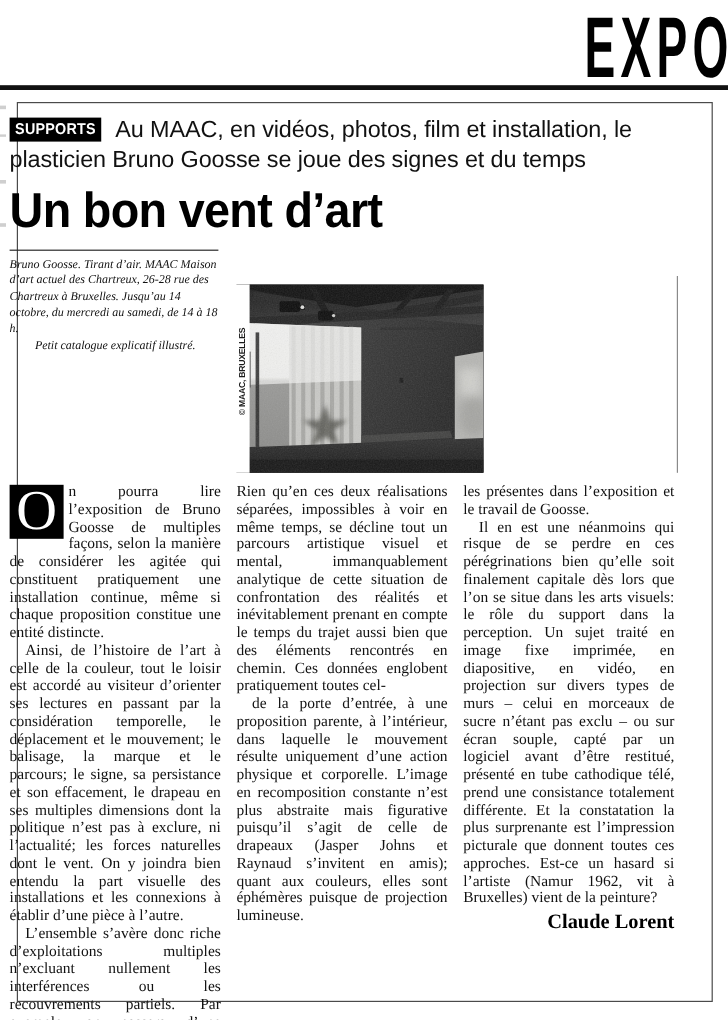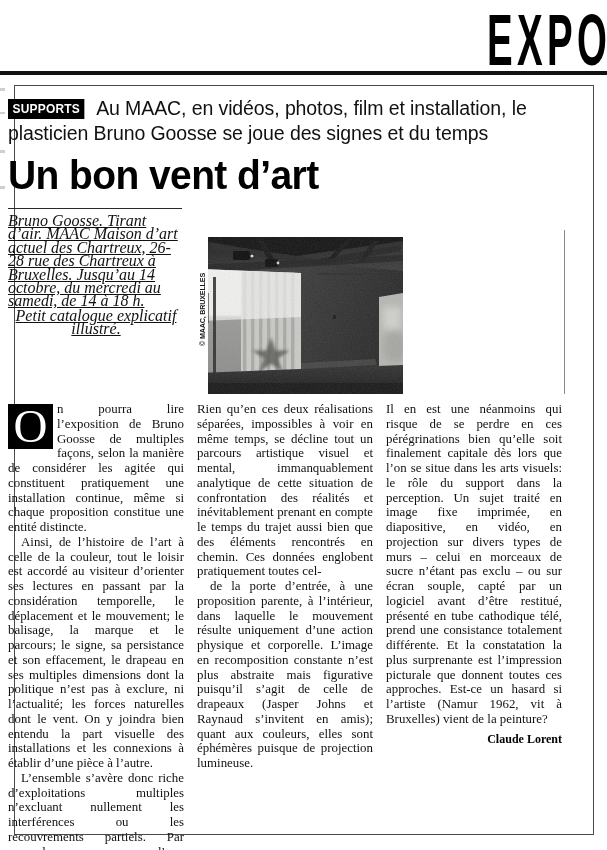--- a/index.html
+++ b/index.html
@@ -141,10 +141,9 @@
     margin: 0;
     font-family: "Liberation Serif", serif;
     font-style: italic;
-    font-size: 16px;
+    font-size: 10px;
     line-height: 13.4px;
     color: #111;
-    text-decoration: underline;
   }
   .infoblock p.second { margin-top: 1px; text-align: center; }
 

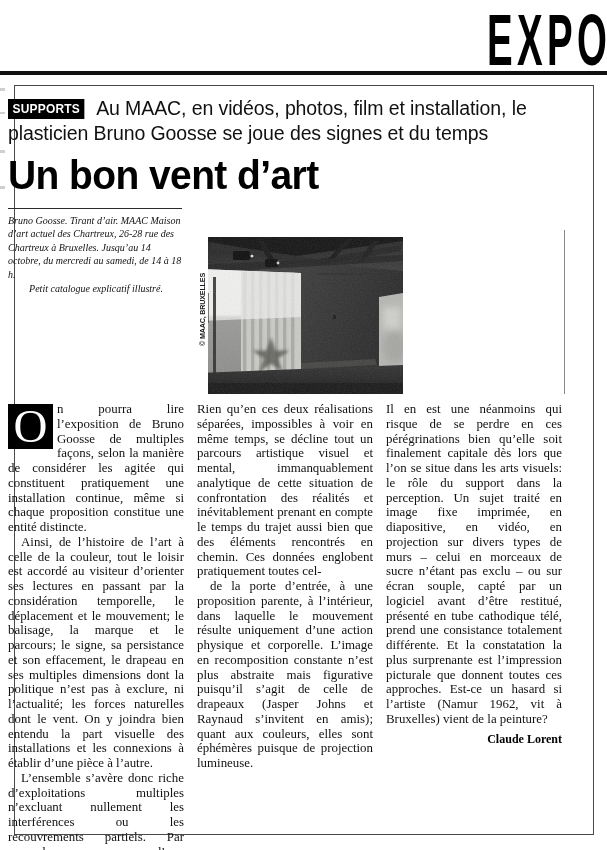--- a/index.html
+++ b/index.html
@@ -410,6 +410,7 @@
     </div>
 
     <div class="col">
+      <p>les présentes dans l’exposition et le travail de Goosse.</p>
       <p>Il en est une néanmoins qui risque de se perdre en ces pérégrinations bien qu’elle soit finalement capitale dès lors que l’on se situe dans les arts visuels: le rôle du support dans la perception. Un sujet traité en image fixe imprimée, en diapositive, en vidéo, en projection sur divers types de murs – celui en morceaux de sucre n’étant pas exclu – ou sur écran souple, capté par un logiciel avant d’être restitué, présenté en tube cathodique télé, prend une consistance totalement différente. Et la constatation la plus surprenante est l’impression picturale que donnent toutes ces approches. Est-ce un hasard si l’artiste (Namur 1962, vit à Bruxelles) vient de la peinture?</p>
       <div class="byline">Claude Lorent</div>
     </div>

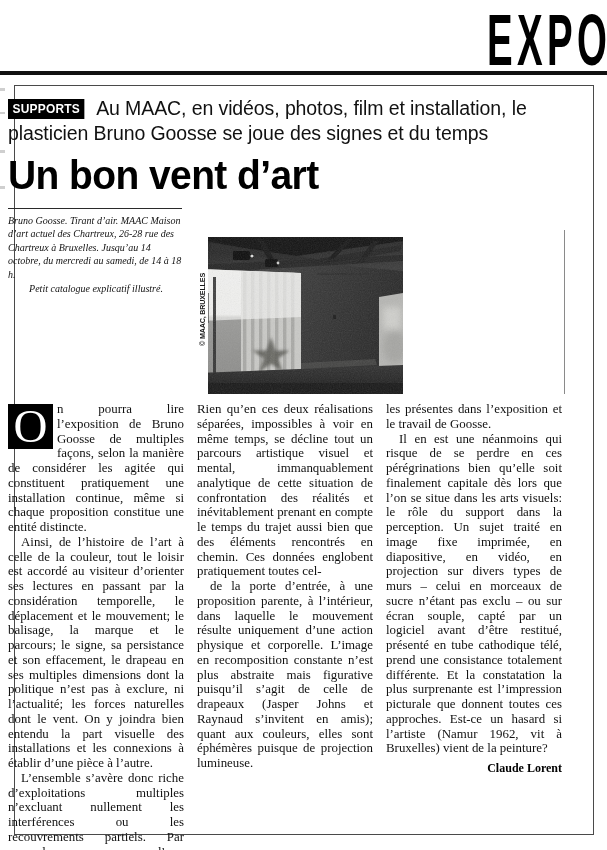--- a/index.html
+++ b/index.html
@@ -258,7 +258,7 @@
     text-align: right;
     font-family: "Liberation Serif", serif;
     font-weight: 700;
-    font-size: 12px;
+    font-size: 17px;
     line-height: 14px;
     color: #000;
   }

